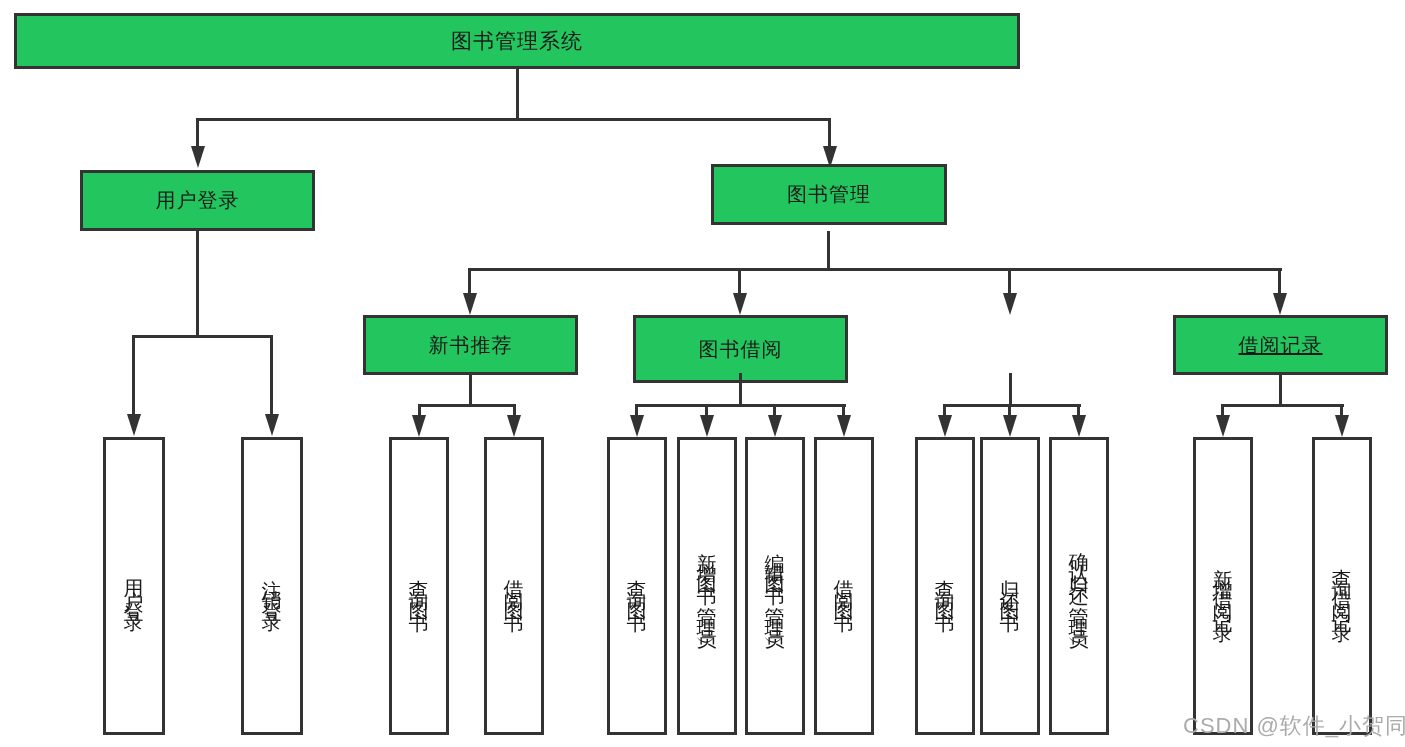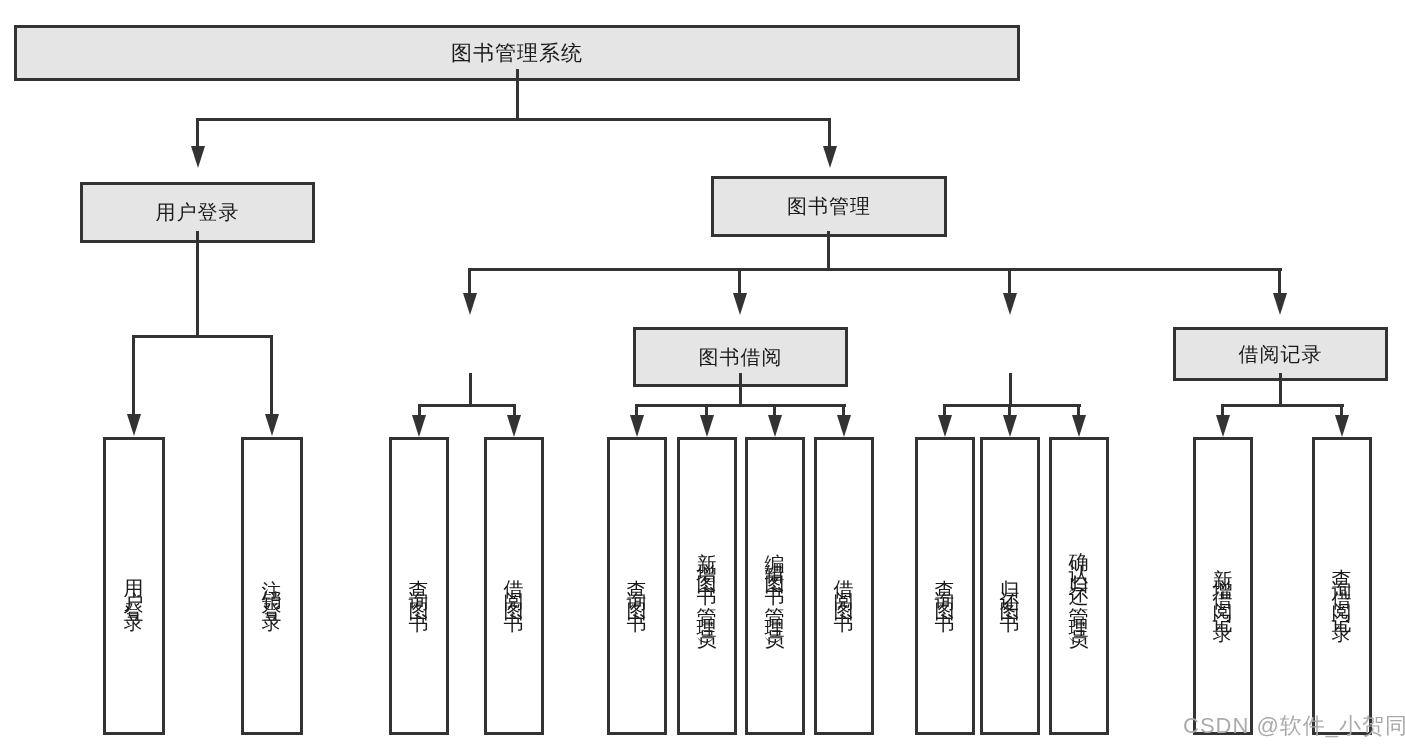--- a/index.html
+++ b/index.html
@@ -8,9 +8,9 @@
     font-family:"Liberation Sans","DejaVu Sans",sans-serif;overflow:hidden;
   }
   .box{
-    position:absolute;box-sizing:border-box;background:#e5e5e5;
+    position:absolute;box-sizing:border-box;background:#22c55e;
     border:3px solid #333333;display:flex;align-items:center;justify-content:center;
-    font-size:20px;color:#1a1a1a;letter-spacing:1px;margin-top:12px;
+    font-size:20px;color:#1a1a1a;letter-spacing:1px;
   }
   .box.root{font-size:21px;}
   .vbox{

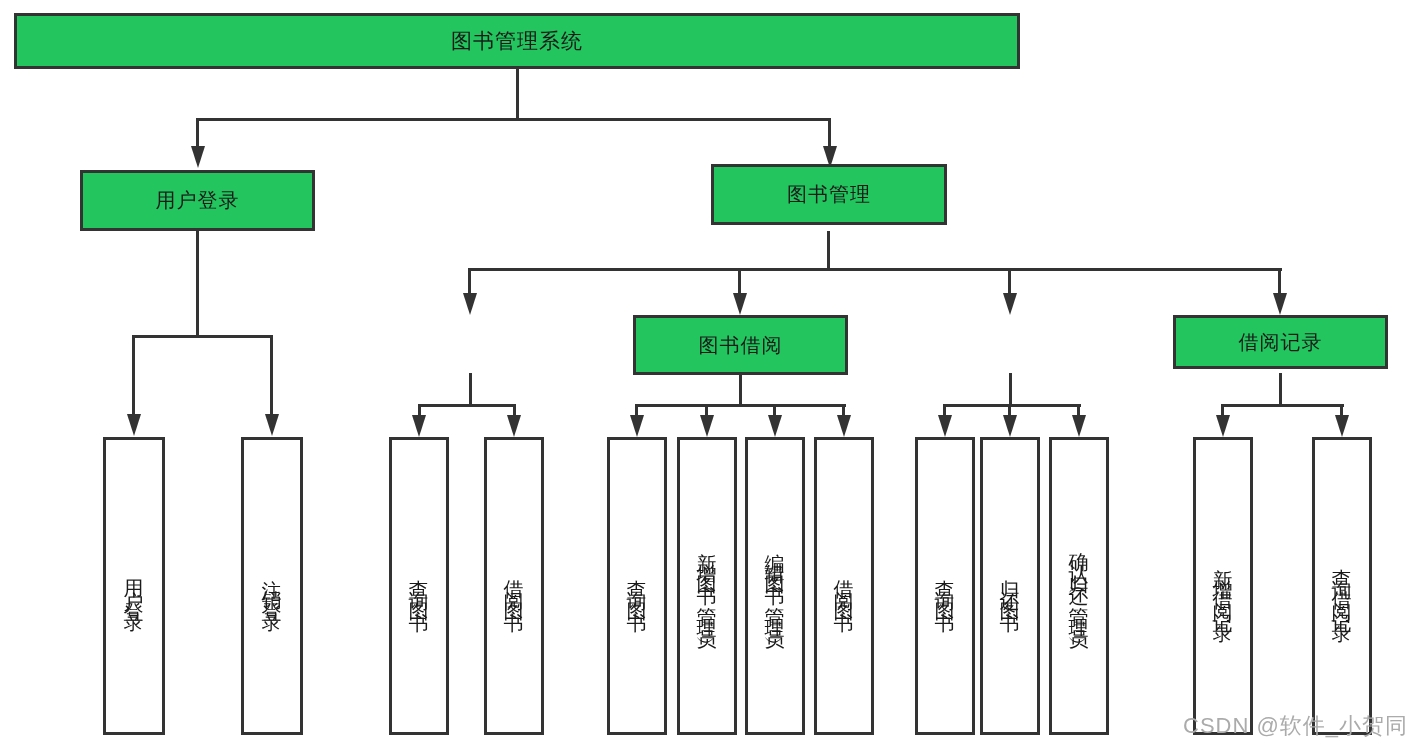--- a/index.html
+++ b/index.html
@@ -76,6 +76,7 @@
   <div class="vline" style="left:1278px;top:268px;height:28px;"></div>
   <div class="arrow" style="left:1273px;top:293px;"></div>
 
+  <div class="box" style="left:363px;top:315px;width:215px;height:60px;">新书推荐</div>
   <div class="box" style="left:633px;top:315px;width:215px;height:60px;">图书借阅</div>
   <div class="box" style="left:1173px;top:315px;width:215px;height:54px;">借阅记录</div>
 

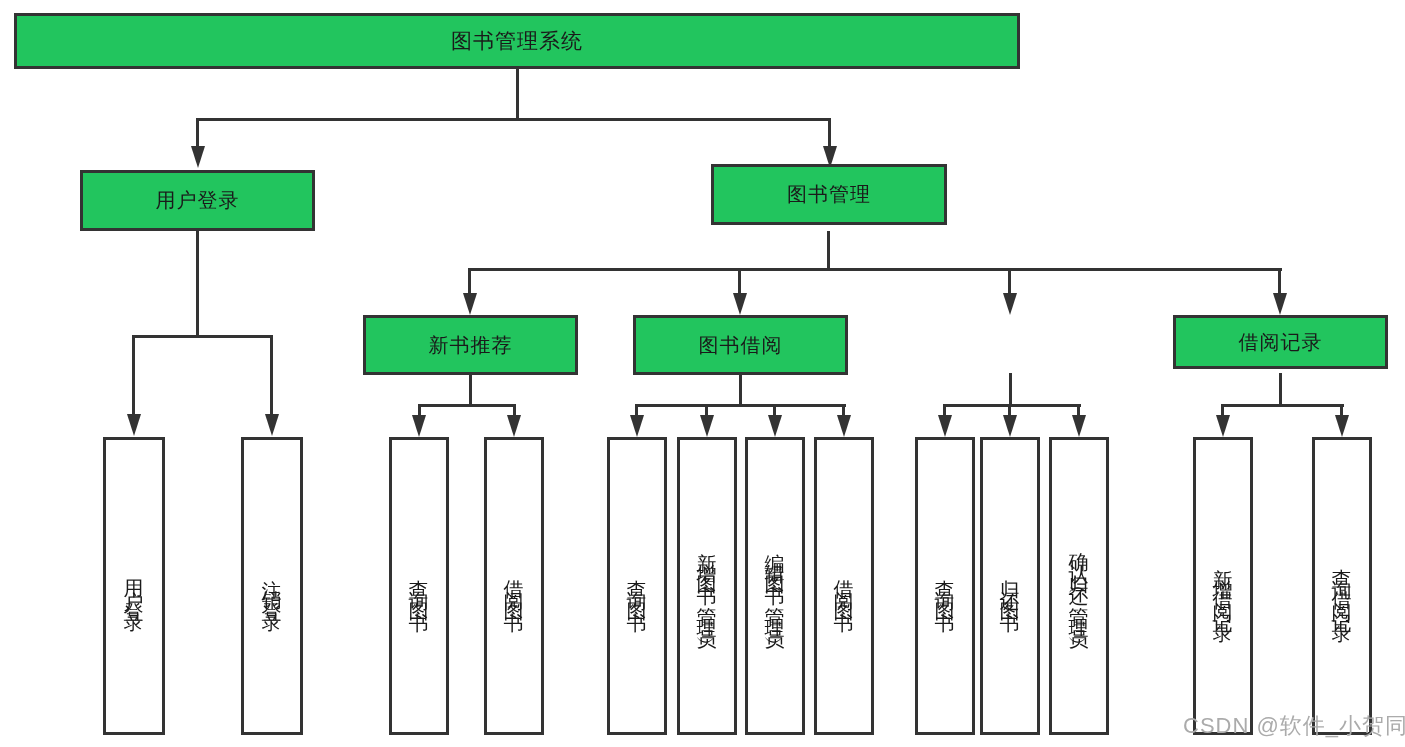--- a/index.html
+++ b/index.html
@@ -77,7 +77,7 @@
   <div class="arrow" style="left:1273px;top:293px;"></div>
 
   <div class="box" style="left:363px;top:315px;width:215px;height:60px;">新书推荐</div>
-  <div class="box" style="left:633px;top:315px;width:215px;height:60px;">图书借阅</div>
+  <div class="box" style="left:633px;top:315px;width:215px;height:68px;">图书借阅</div>
   <div class="box" style="left:1173px;top:315px;width:215px;height:54px;">借阅记录</div>
 
   <div class="vline" style="left:469px;top:373px;height:34px;"></div>

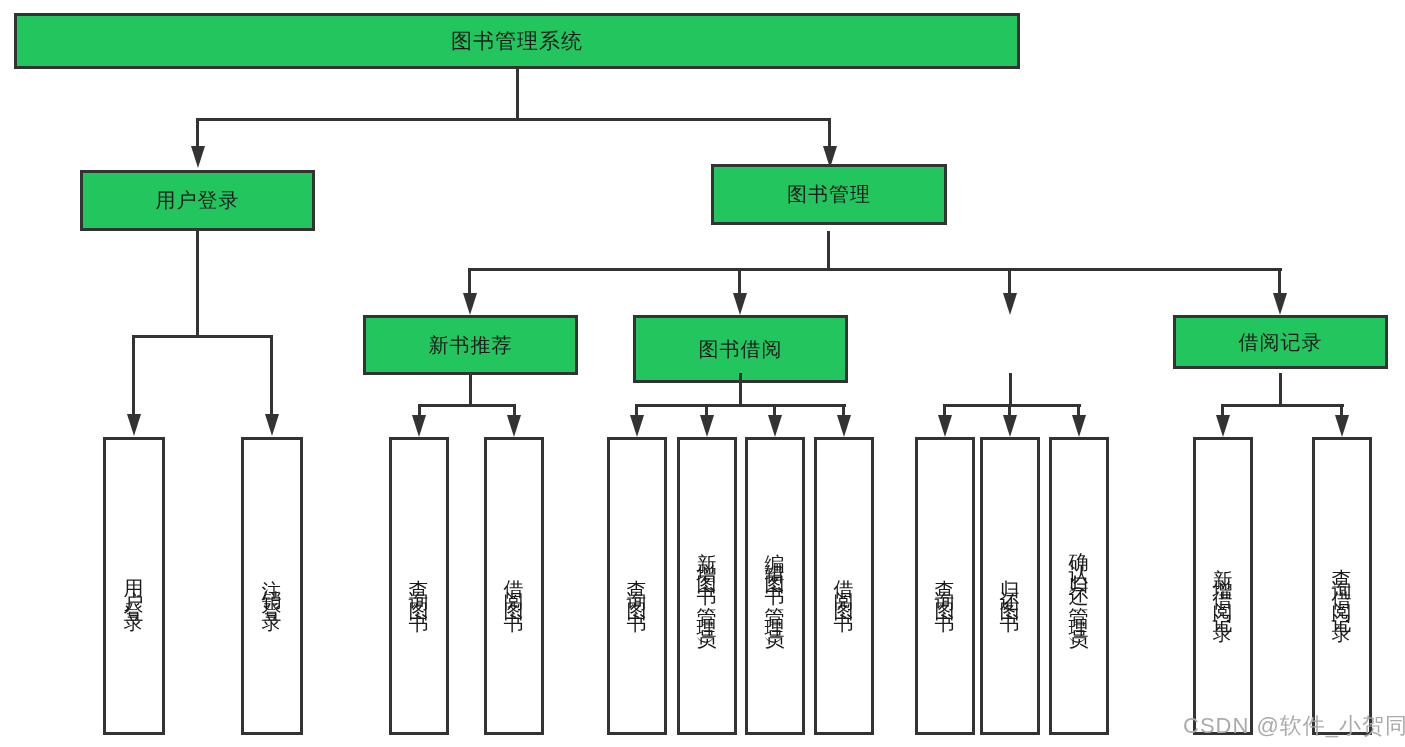--- a/index.html
+++ b/index.html
@@ -78,7 +78,7 @@
 
   <div class="box" style="left:363px;top:315px;width:215px;height:60px;">新书推荐</div>
   <div class="box" style="left:633px;top:315px;width:215px;height:68px;">图书借阅</div>
-  <div class="box" style="left:1173px;top:315px;width:215px;height:54px;">借阅记录</div>
+  <div class="box" style="left:1173px;top:315px;width:215px;height:60px;text-decoration:underline;">借阅记录</div>
 
   <div class="vline" style="left:469px;top:373px;height:34px;"></div>
   <div class="hline" style="left:418px;top:404px;width:98px;"></div>

